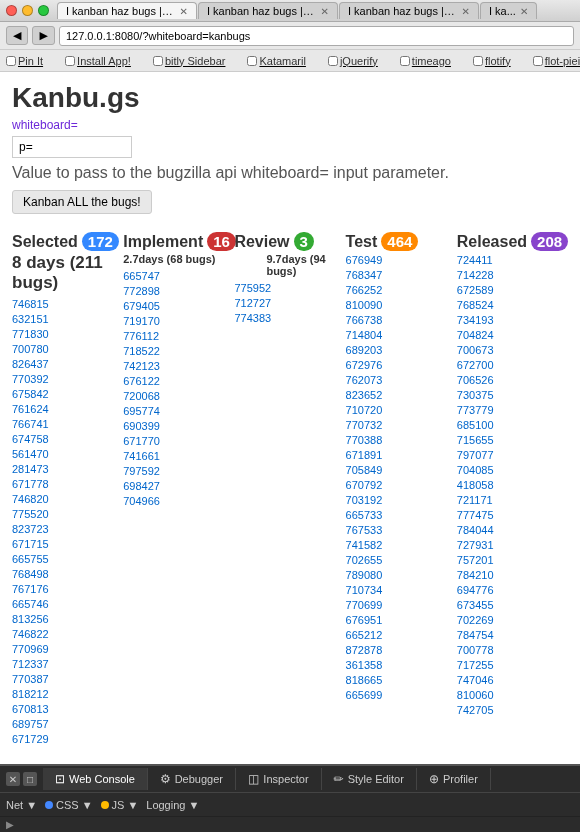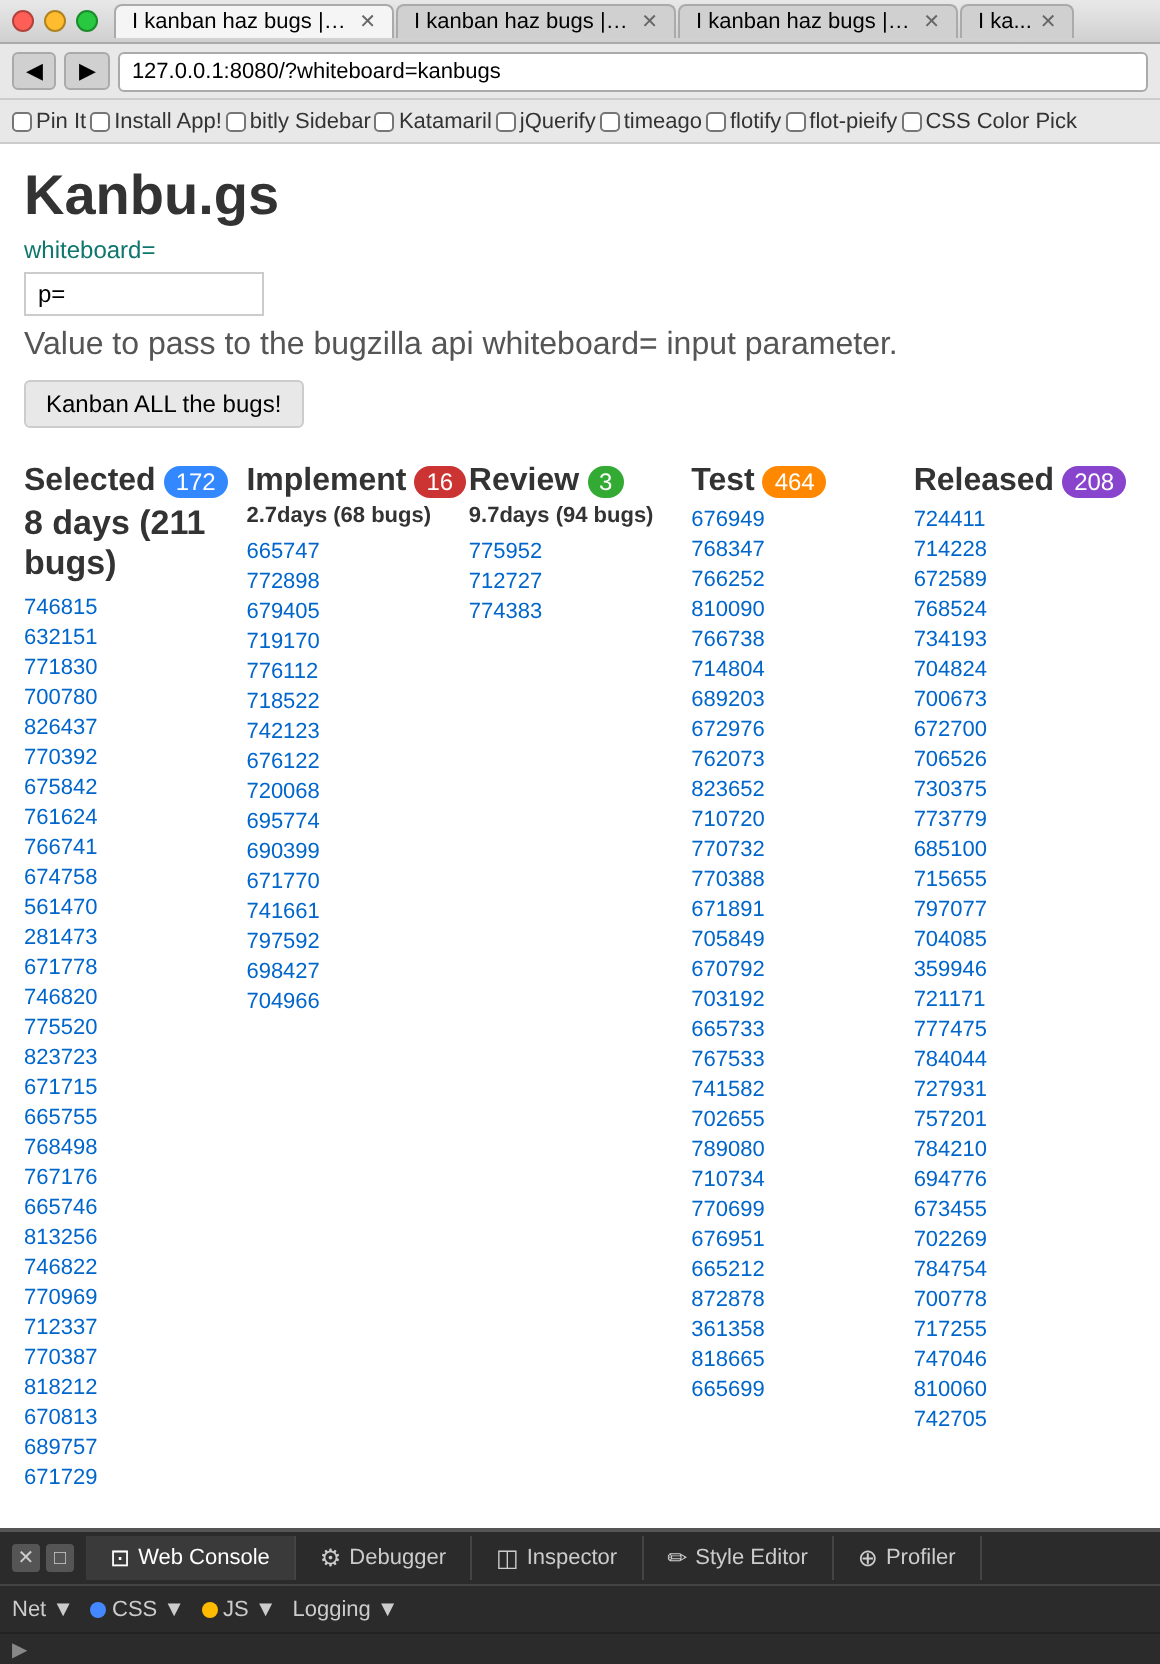--- a/index.html
+++ b/index.html
@@ -46,10 +46,11 @@
       display: flex;
       align-items: center;
       padding: 0 6px;
-      gap: 2px;
+      gap: 22px;
       border-bottom: 1px solid #ccc;
       flex-shrink: 0;
       overflow: hidden;
+      text-decoration: underline;
     }
     .bookmark { font-size: 11px; color: #333; cursor: pointer; white-space: nowrap; display: flex; align-items: center; gap: 2px; }
     .bookmark input[type=checkbox] { width: 10px; height: 10px; }

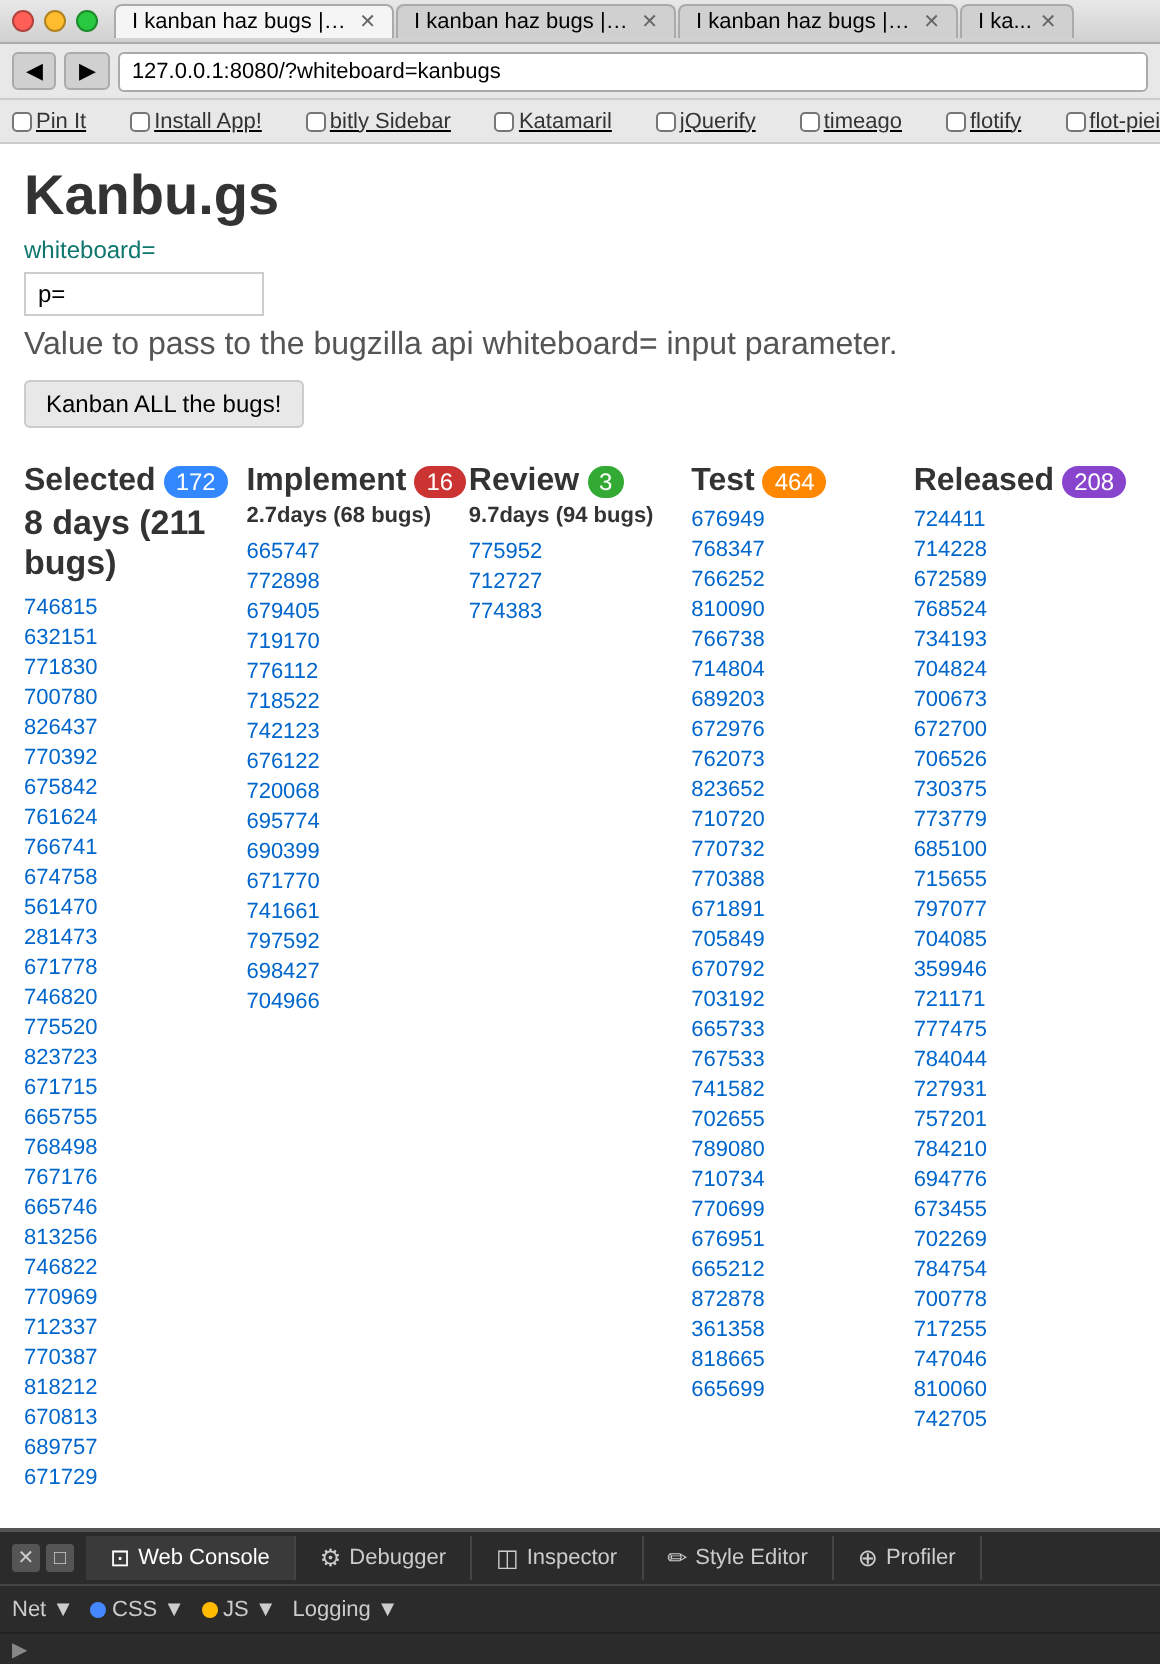--- a/index.html
+++ b/index.html
@@ -64,7 +64,7 @@
     }
 
     .page-title { font-size: 28px; font-weight: bold; color: #333; margin-bottom: 4px; }
-    .whiteboard-label { font-size: 12px; color: #0f766e; margin-bottom: 4px; }
+    .whiteboard-label { font-size: 12px; color: #6d28d9; margin-bottom: 4px; }
     .input-row { margin-bottom: 6px; }
     .input-row input { border: 1px solid #ccc; padding: 3px 6px; font-size: 12px; width: 120px; }
     .help-text { font-size: 16px; color: #555; margin-bottom: 8px; }

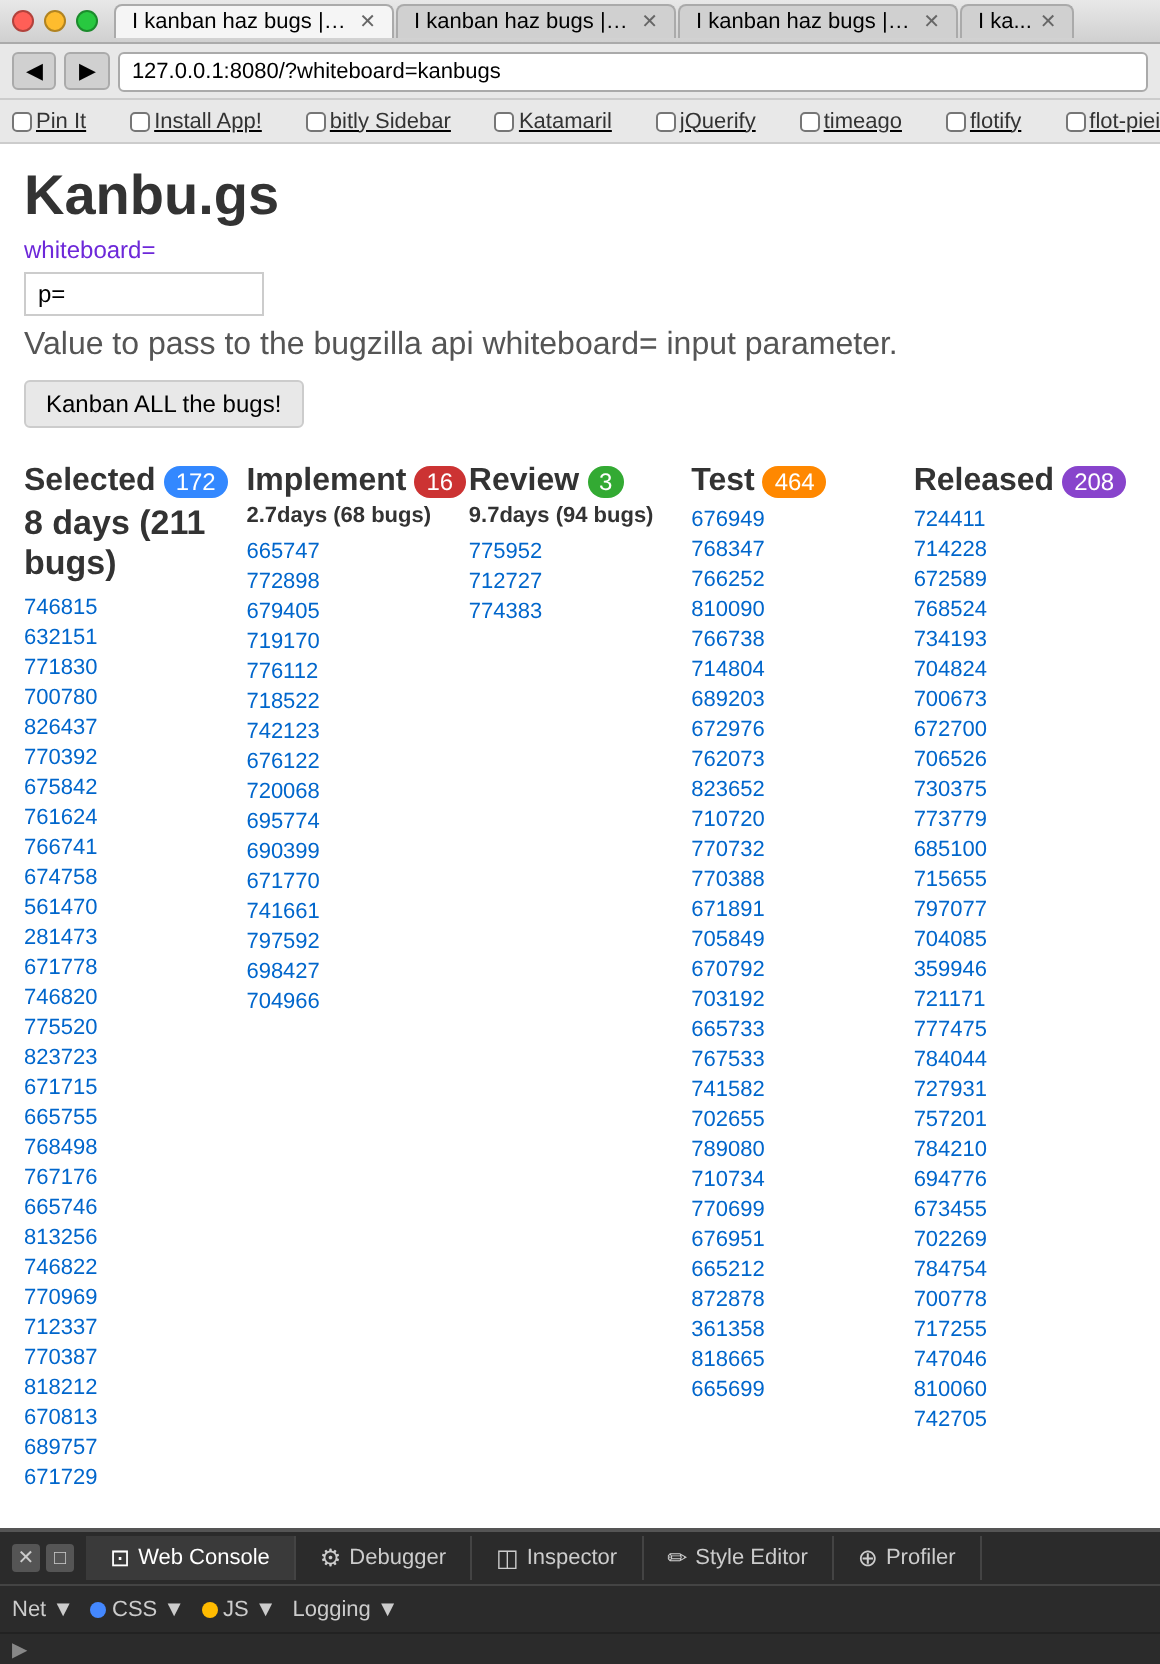--- a/index.html
+++ b/index.html
@@ -77,7 +77,7 @@
     .columns-container { display: flex; gap: 0; margin-top: 8px; }
     .column { flex: 1; min-width: 0; padding-right: 8px; }
     .column-header { font-size: 16px; font-weight: bold; color: #333; margin-bottom: 2px; display: flex; align-items: center; gap: 4px; }
-    .badge { border-radius: 10px; font-size: 12px; padding: 1px 6px; color: white; font-weight: normal; }
+    .badge { border-radius: 10px; font-size: 15px; padding: 1px 6px; color: white; font-weight: bold; }
     .badge-blue { background: #3388ff; }
     .badge-red { background: #cc3333; }
     .badge-green { background: #33aa33; }

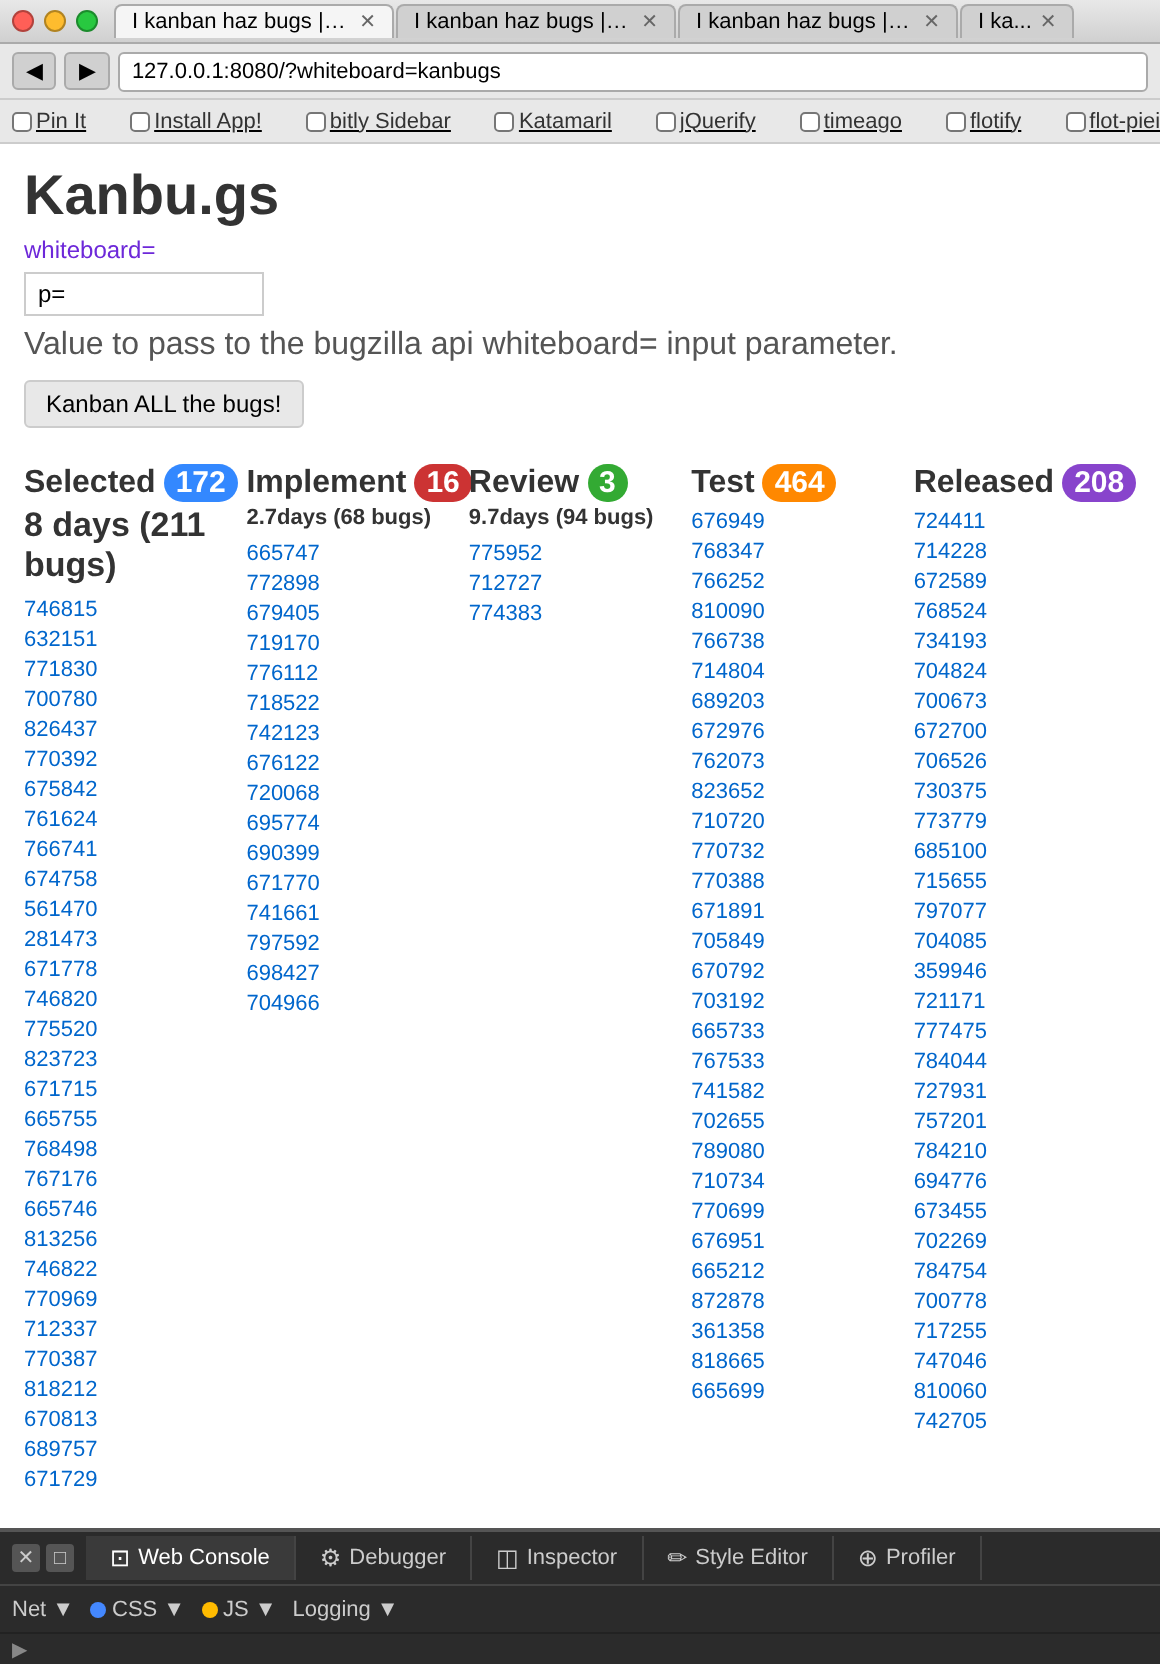--- a/index.html
+++ b/index.html
@@ -290,7 +290,7 @@
           <span style="font-size:16px;font-weight:bold;">Review</span> 
           <span class="badge badge-green">3</span>
         </div>
-        <div class="column-stats" style="font-size: 11px;">9.7days (94 bugs)</div>
+        <div class="column-stats" style="font-size: 11px; margin-left: 32px;">9.7days (94 bugs)</div>
         <ul class="bug-list">
           <li><a href="#">775952</a></li>
           <li><a href="#">712727</a></li>

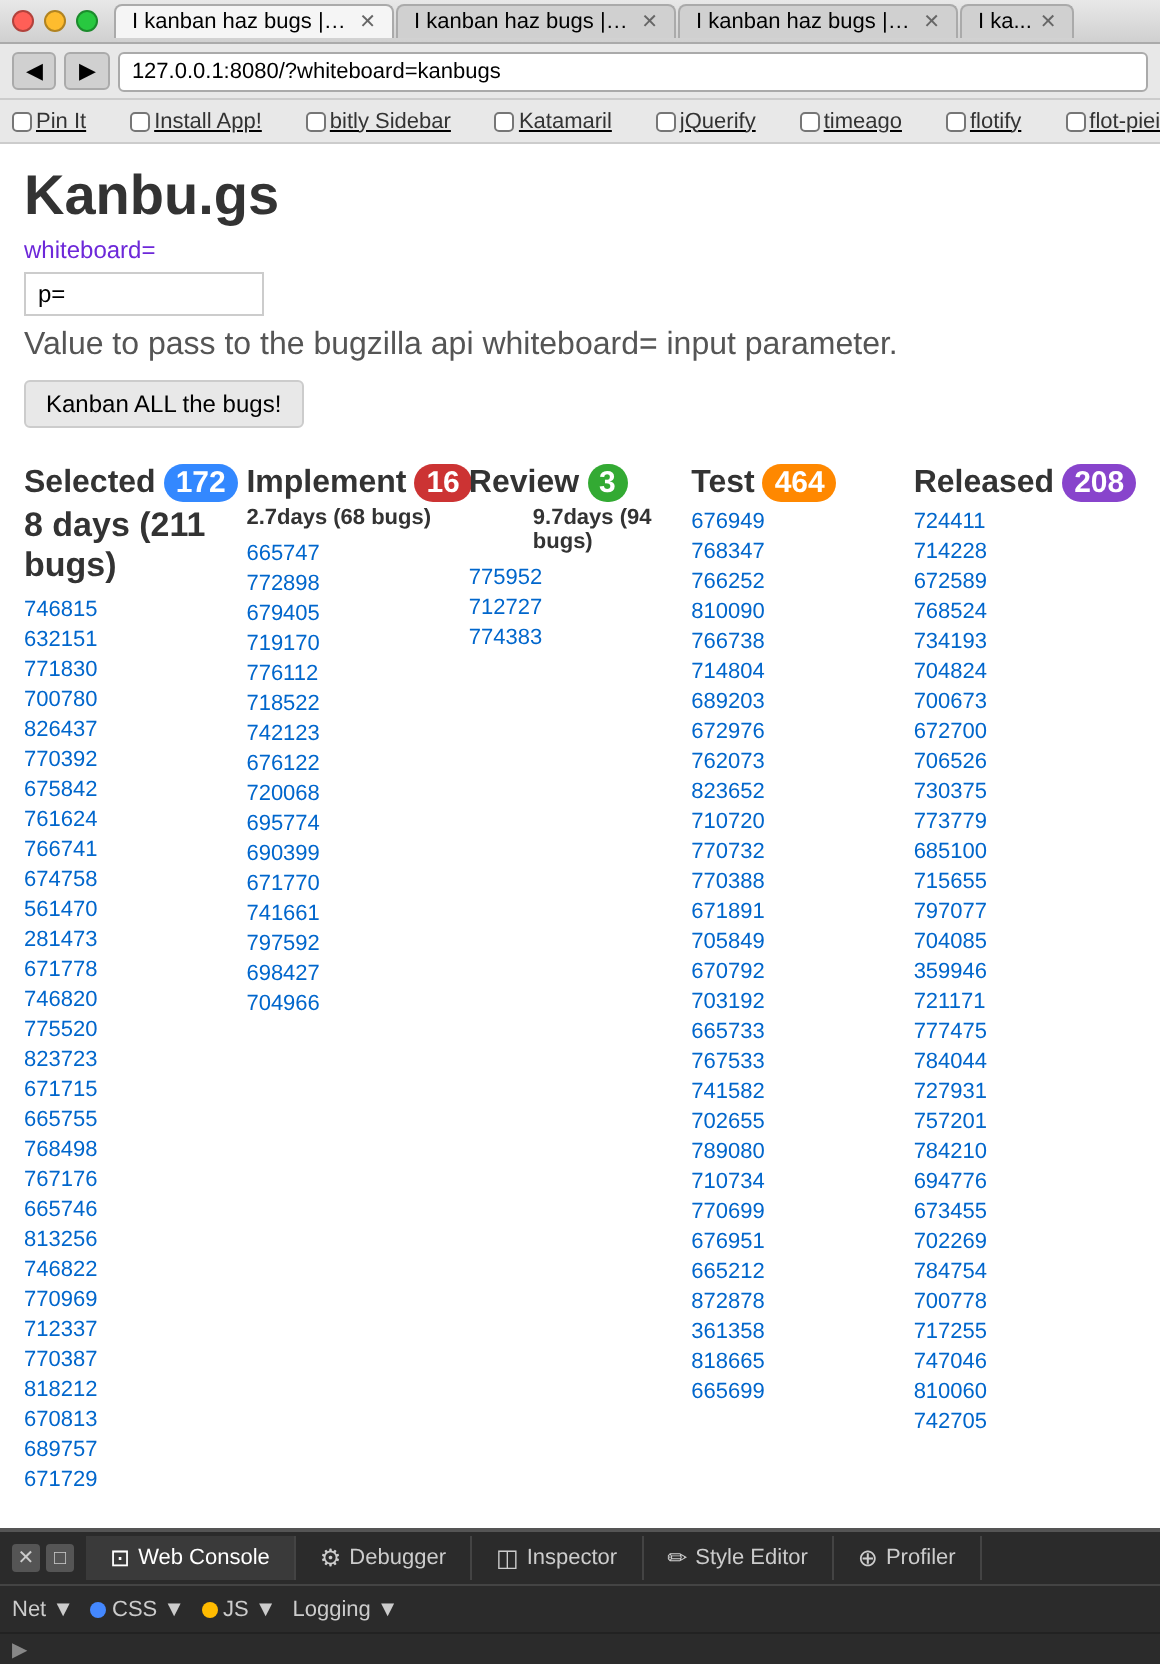--- a/index.html
+++ b/index.html
@@ -356,7 +356,7 @@
           <li><a href="#">715655</a></li>
           <li><a href="#">797077</a></li>
           <li><a href="#">704085</a></li>
-          <li><a href="#">359946</a></li>
+          <li><a href="#">418058</a></li>
           <li><a href="#">721171</a></li>
           <li><a href="#">777475</a></li>
           <li><a href="#">784044</a></li>

